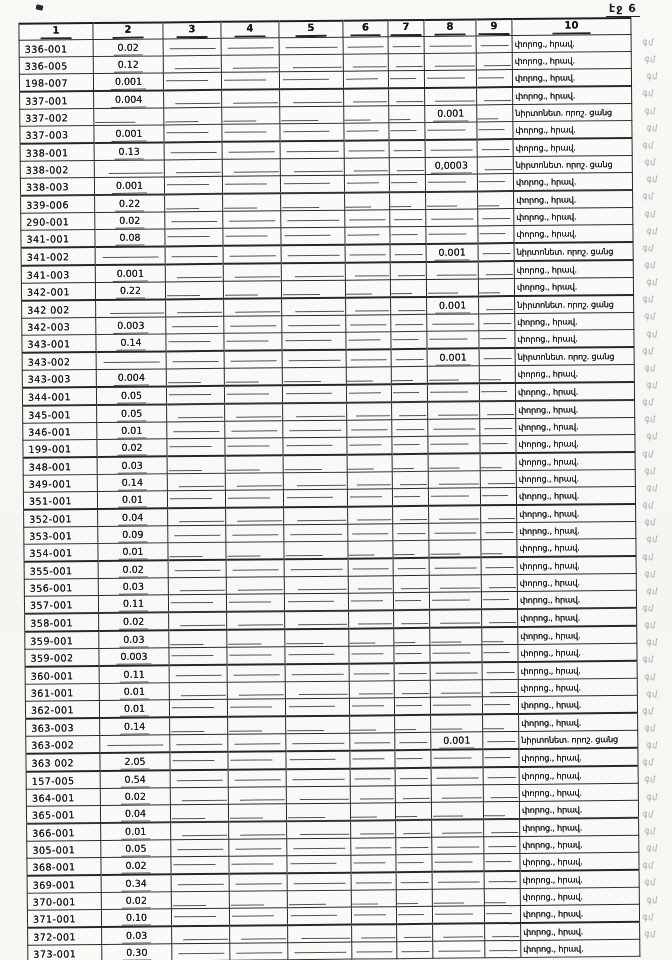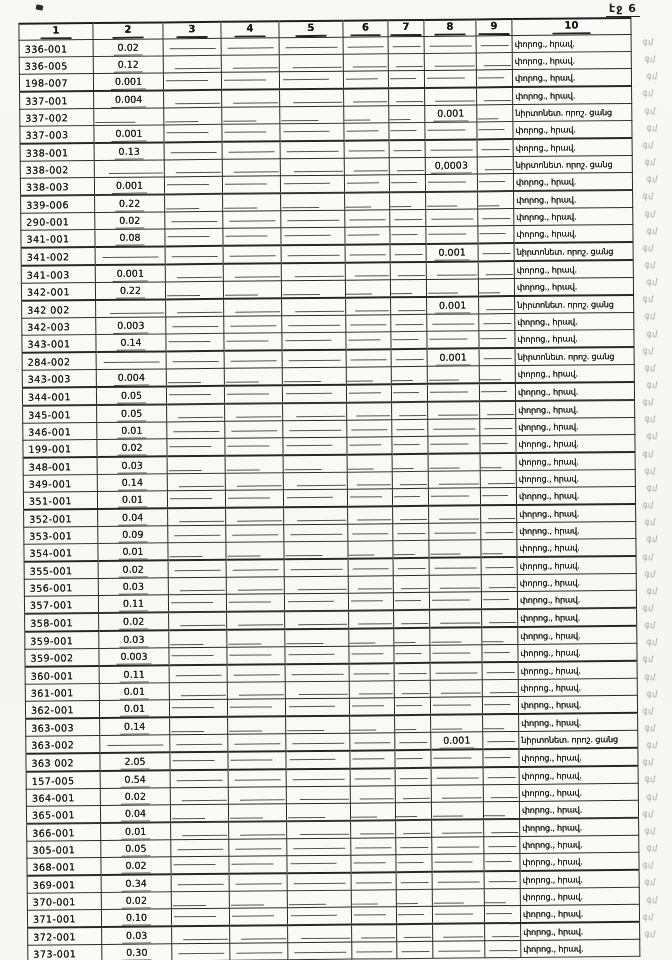--- a/index.html
+++ b/index.html
@@ -311,7 +311,7 @@
             <td class="remark">փորոց., հրավ.</td>
           </tr>
           <tr>
-            <td class="code">284-002</td>
+            <td class="code">343-002</td>
             <td class="blank"></td>
             <td class="blank"></td>
             <td class="blank"></td>

